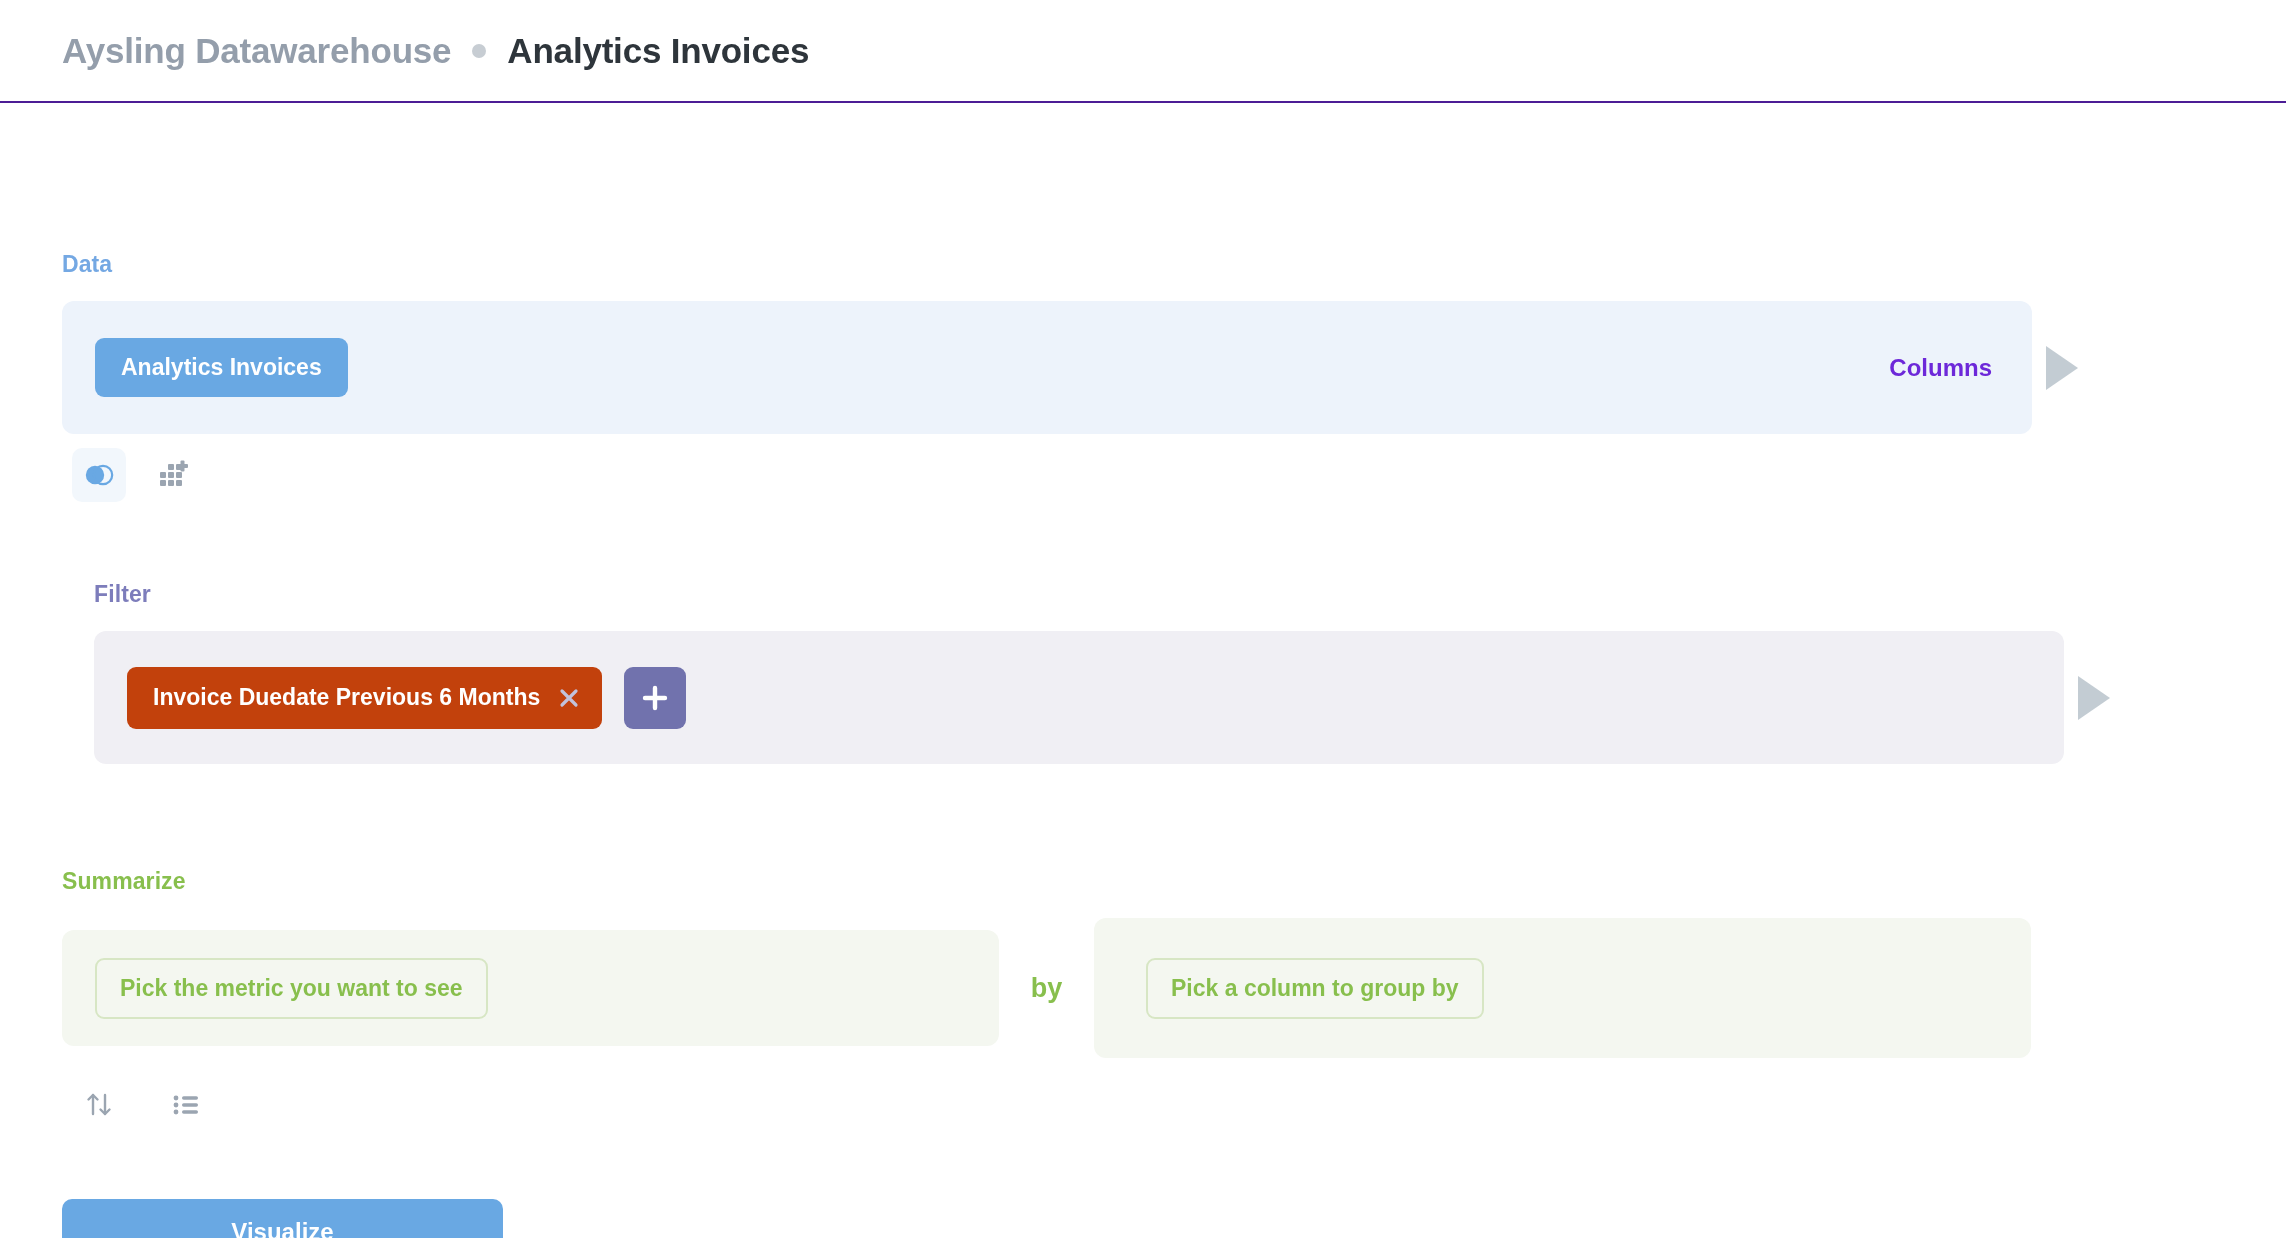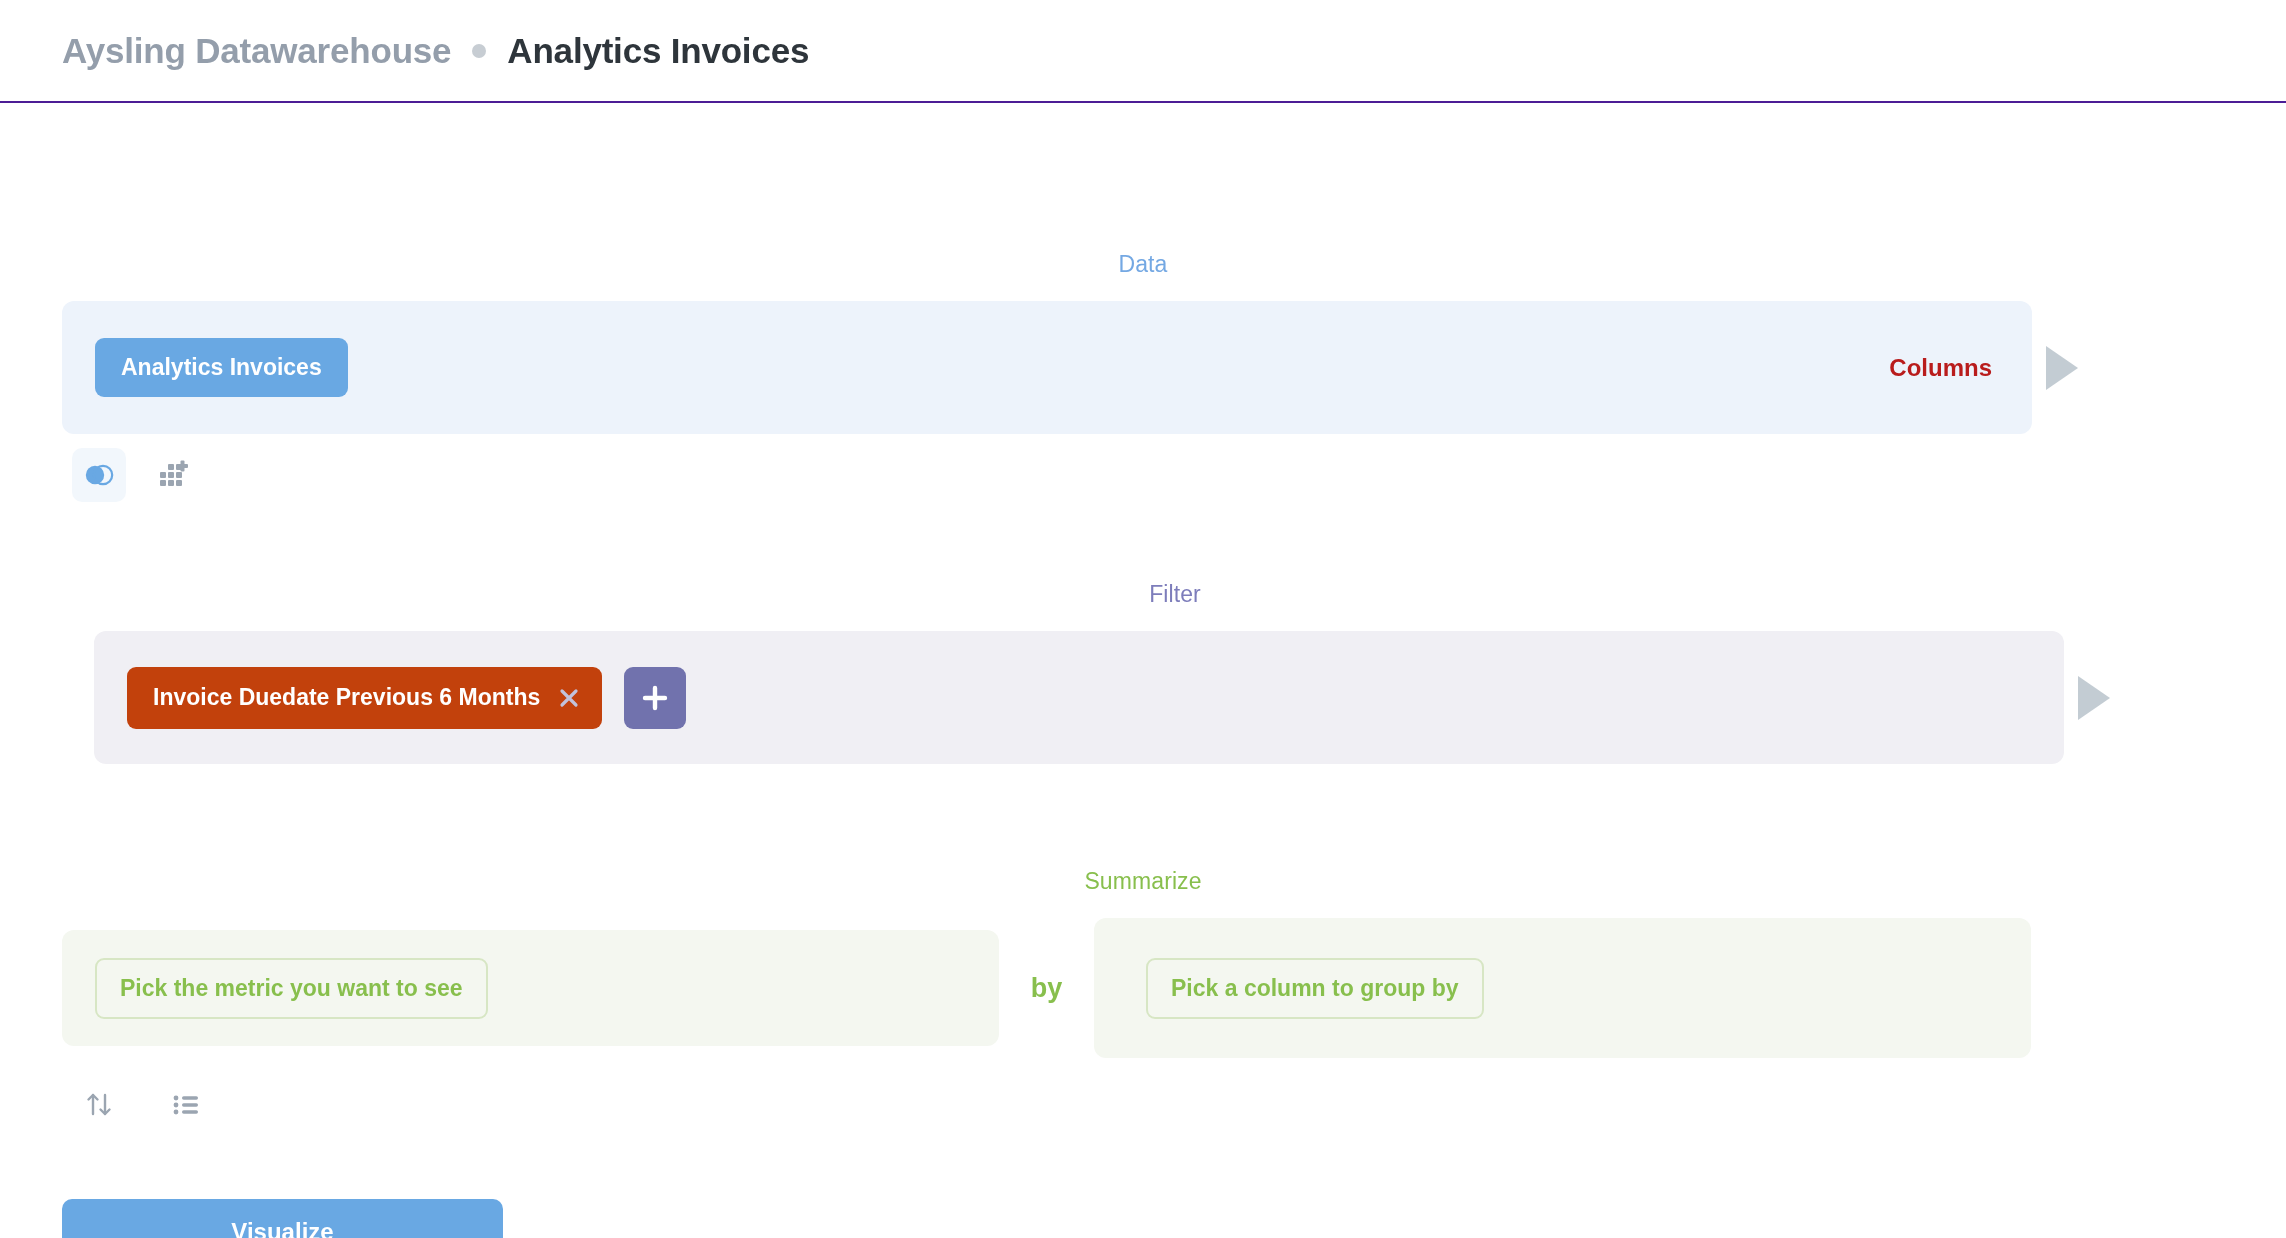--- a/index.html
+++ b/index.html
@@ -62,9 +62,8 @@
 
   .step-label {
     font-size: 23px;
-    font-weight: 400;
+    font-weight: 700;
     letter-spacing: 0.1px;
-    text-align: center;
   }
   .step-label.data      { color: #74A8E3; }
   .step-label.filter    { color: #7D7DBB; }

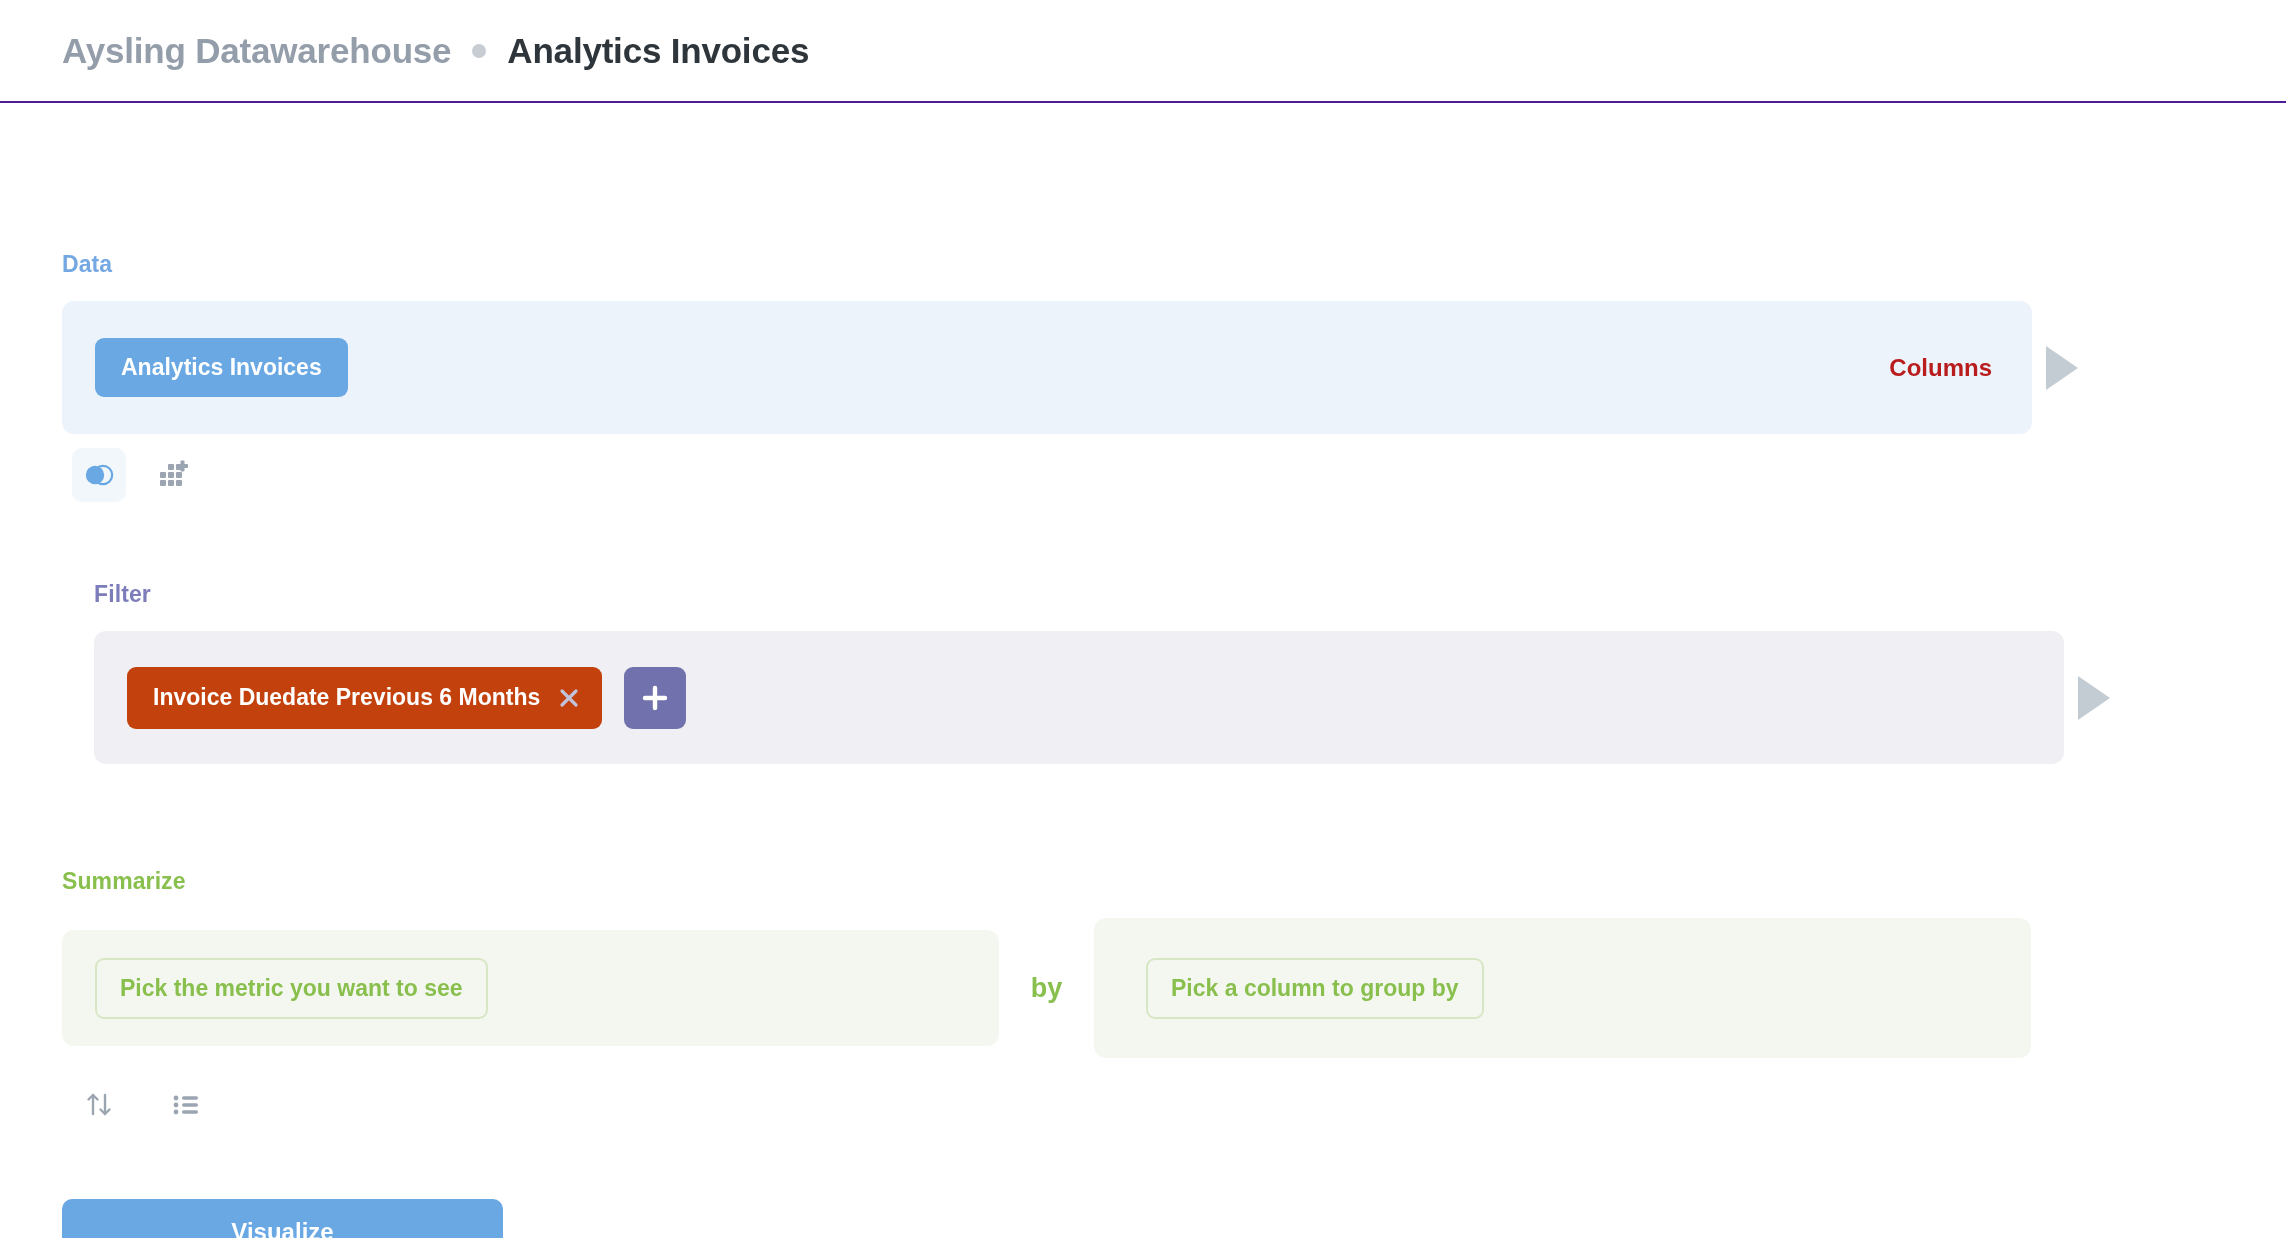--- a/index.html
+++ b/index.html
@@ -111,7 +111,7 @@
     white-space: nowrap;
   }
   .columns-link {
-    color: #b91c1c;
+    color: #6d28d9;
     font-size: 24px;
     font-weight: 700;
     white-space: nowrap;

